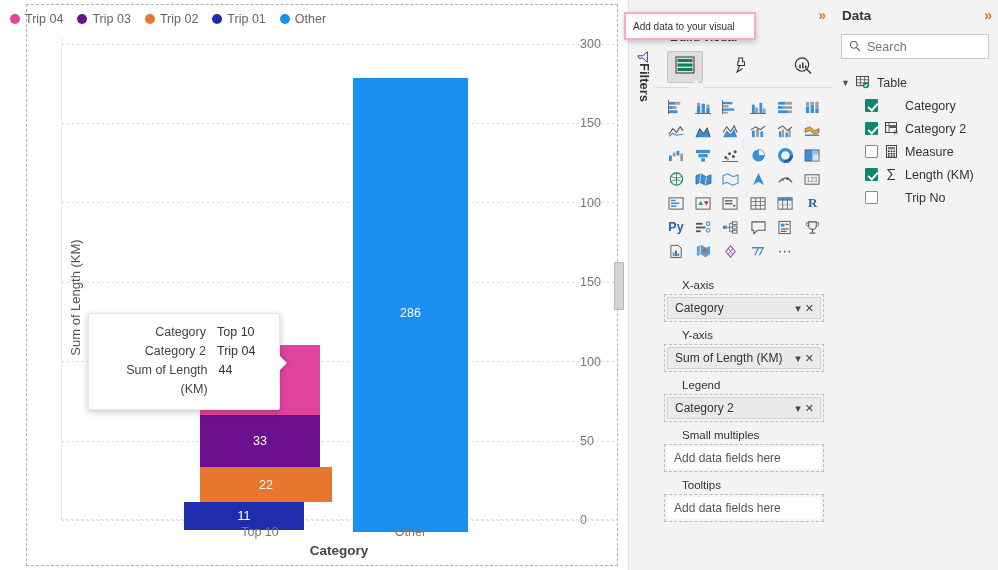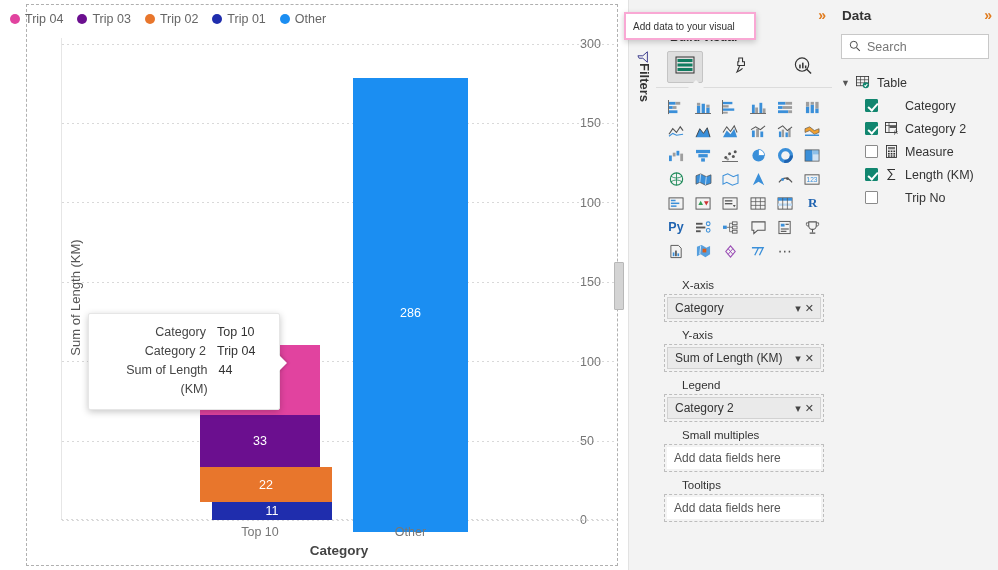--- a/index.html
+++ b/index.html
@@ -190,7 +190,7 @@
       <div class="axis-line"></div>
       <div class="axis-line-x"></div>
 
-      <div class="bar-seg" style="left:212px;top:502px;width:120px;height:18px;background:#1f2dad;">
+      <div class="bar-seg" style="left:184px;top:502px;width:120px;height:28px;background:#1f2dad;">
         <span class="val">11</span>
       </div>
       <div class="bar-seg" style="left:200px;top:467px;width:120px;height:35px;background:#e8762c;padding-left:12px;">

